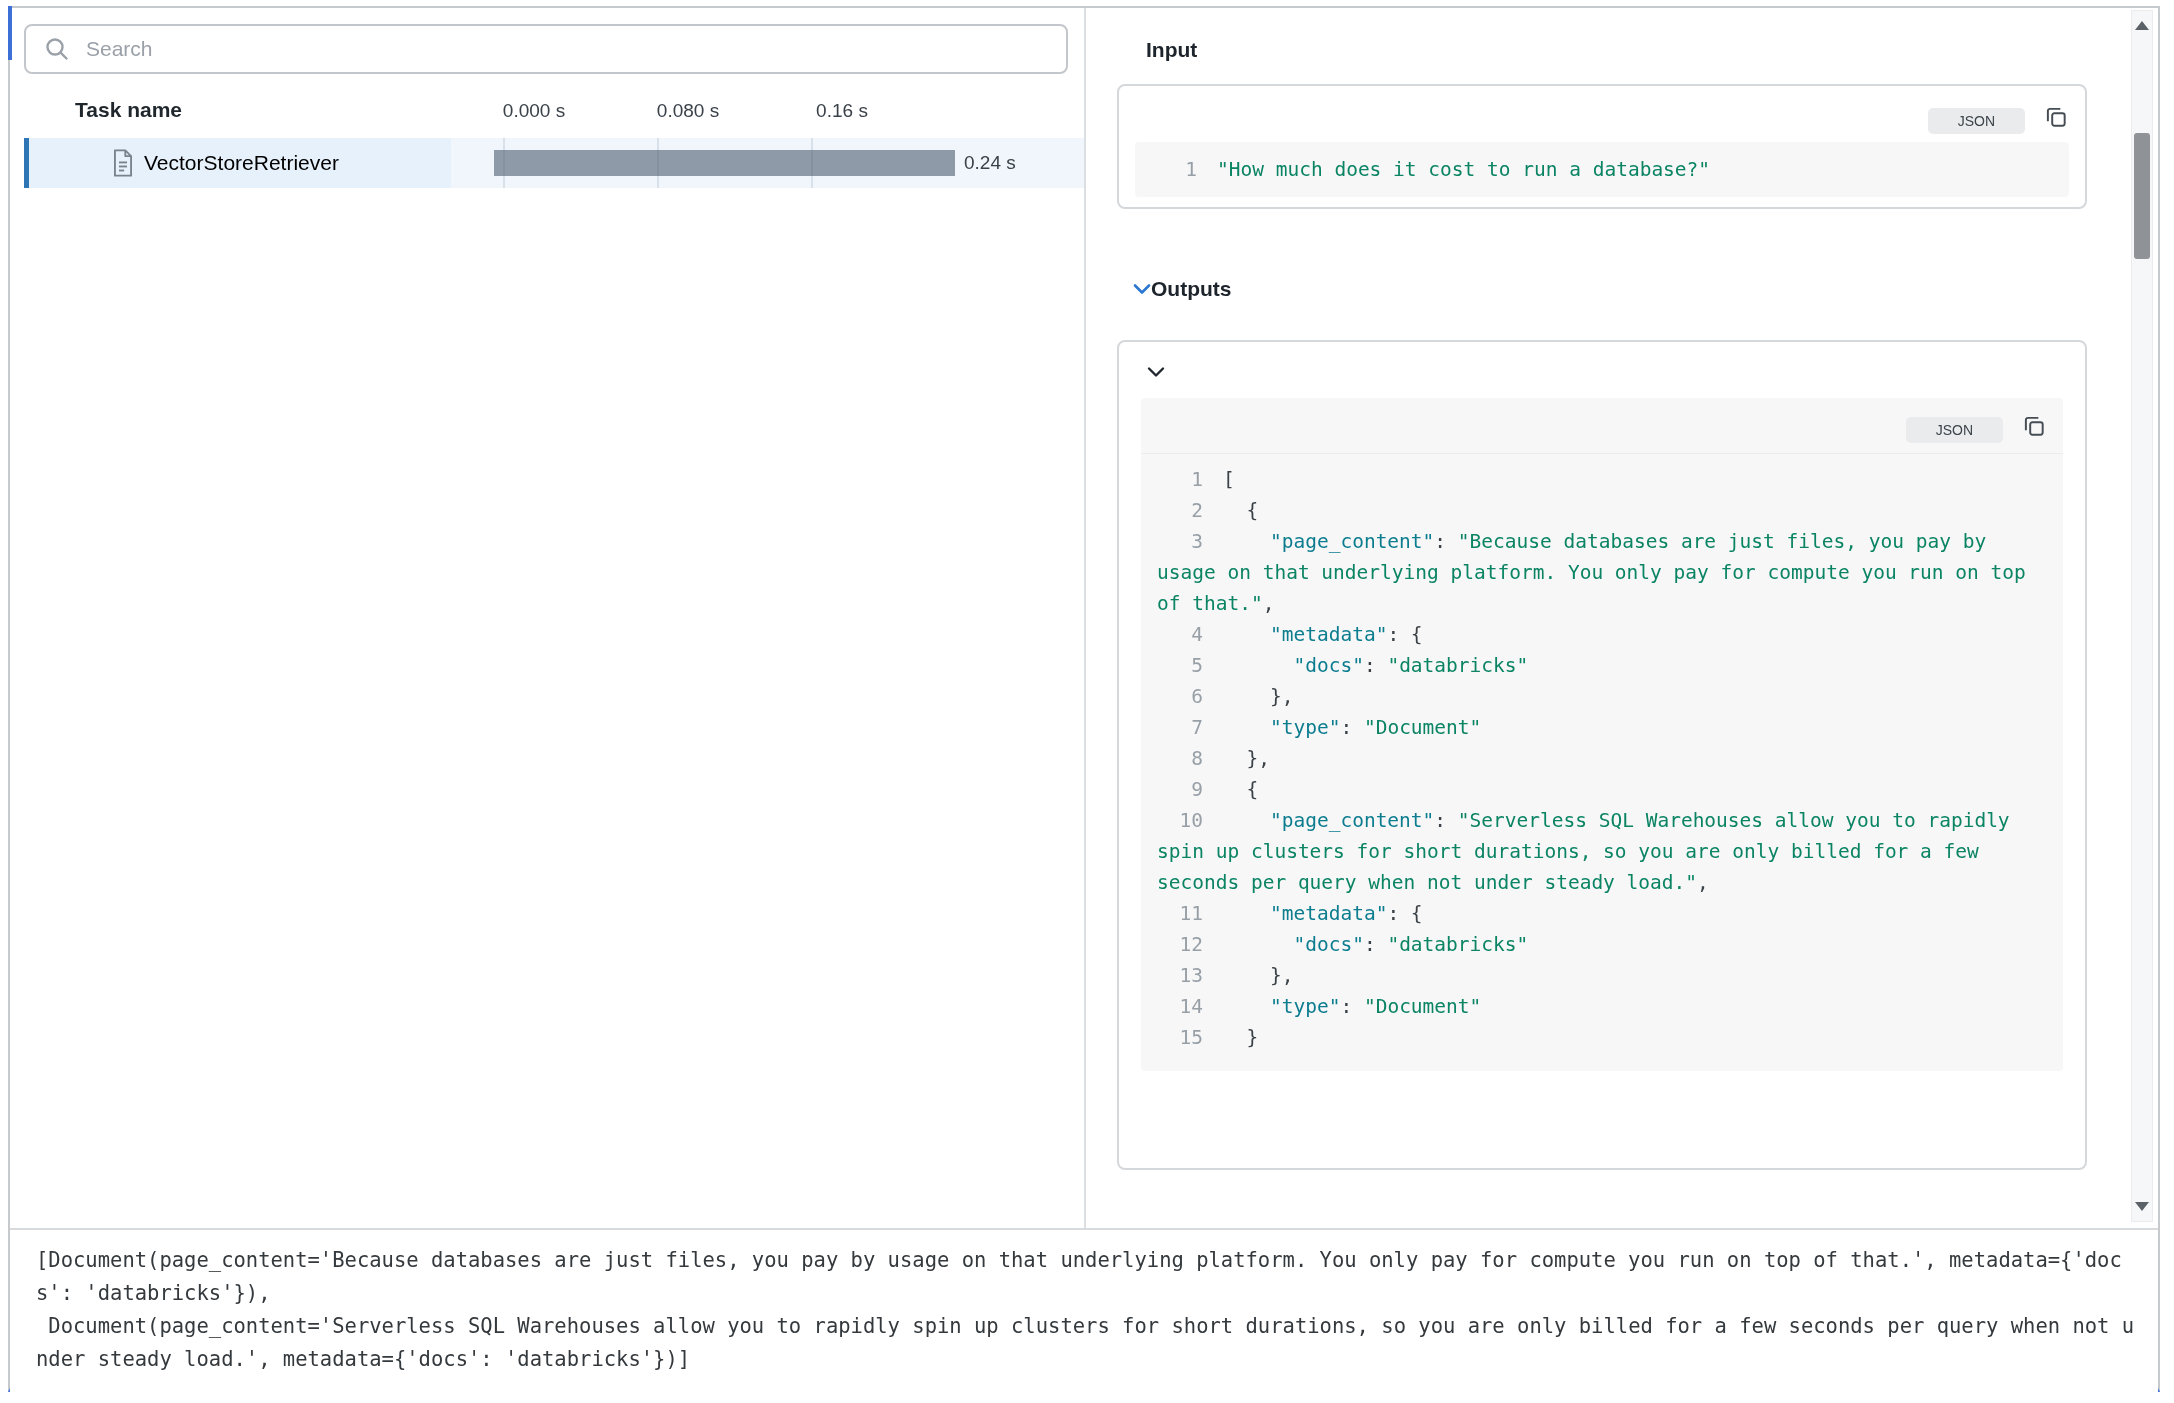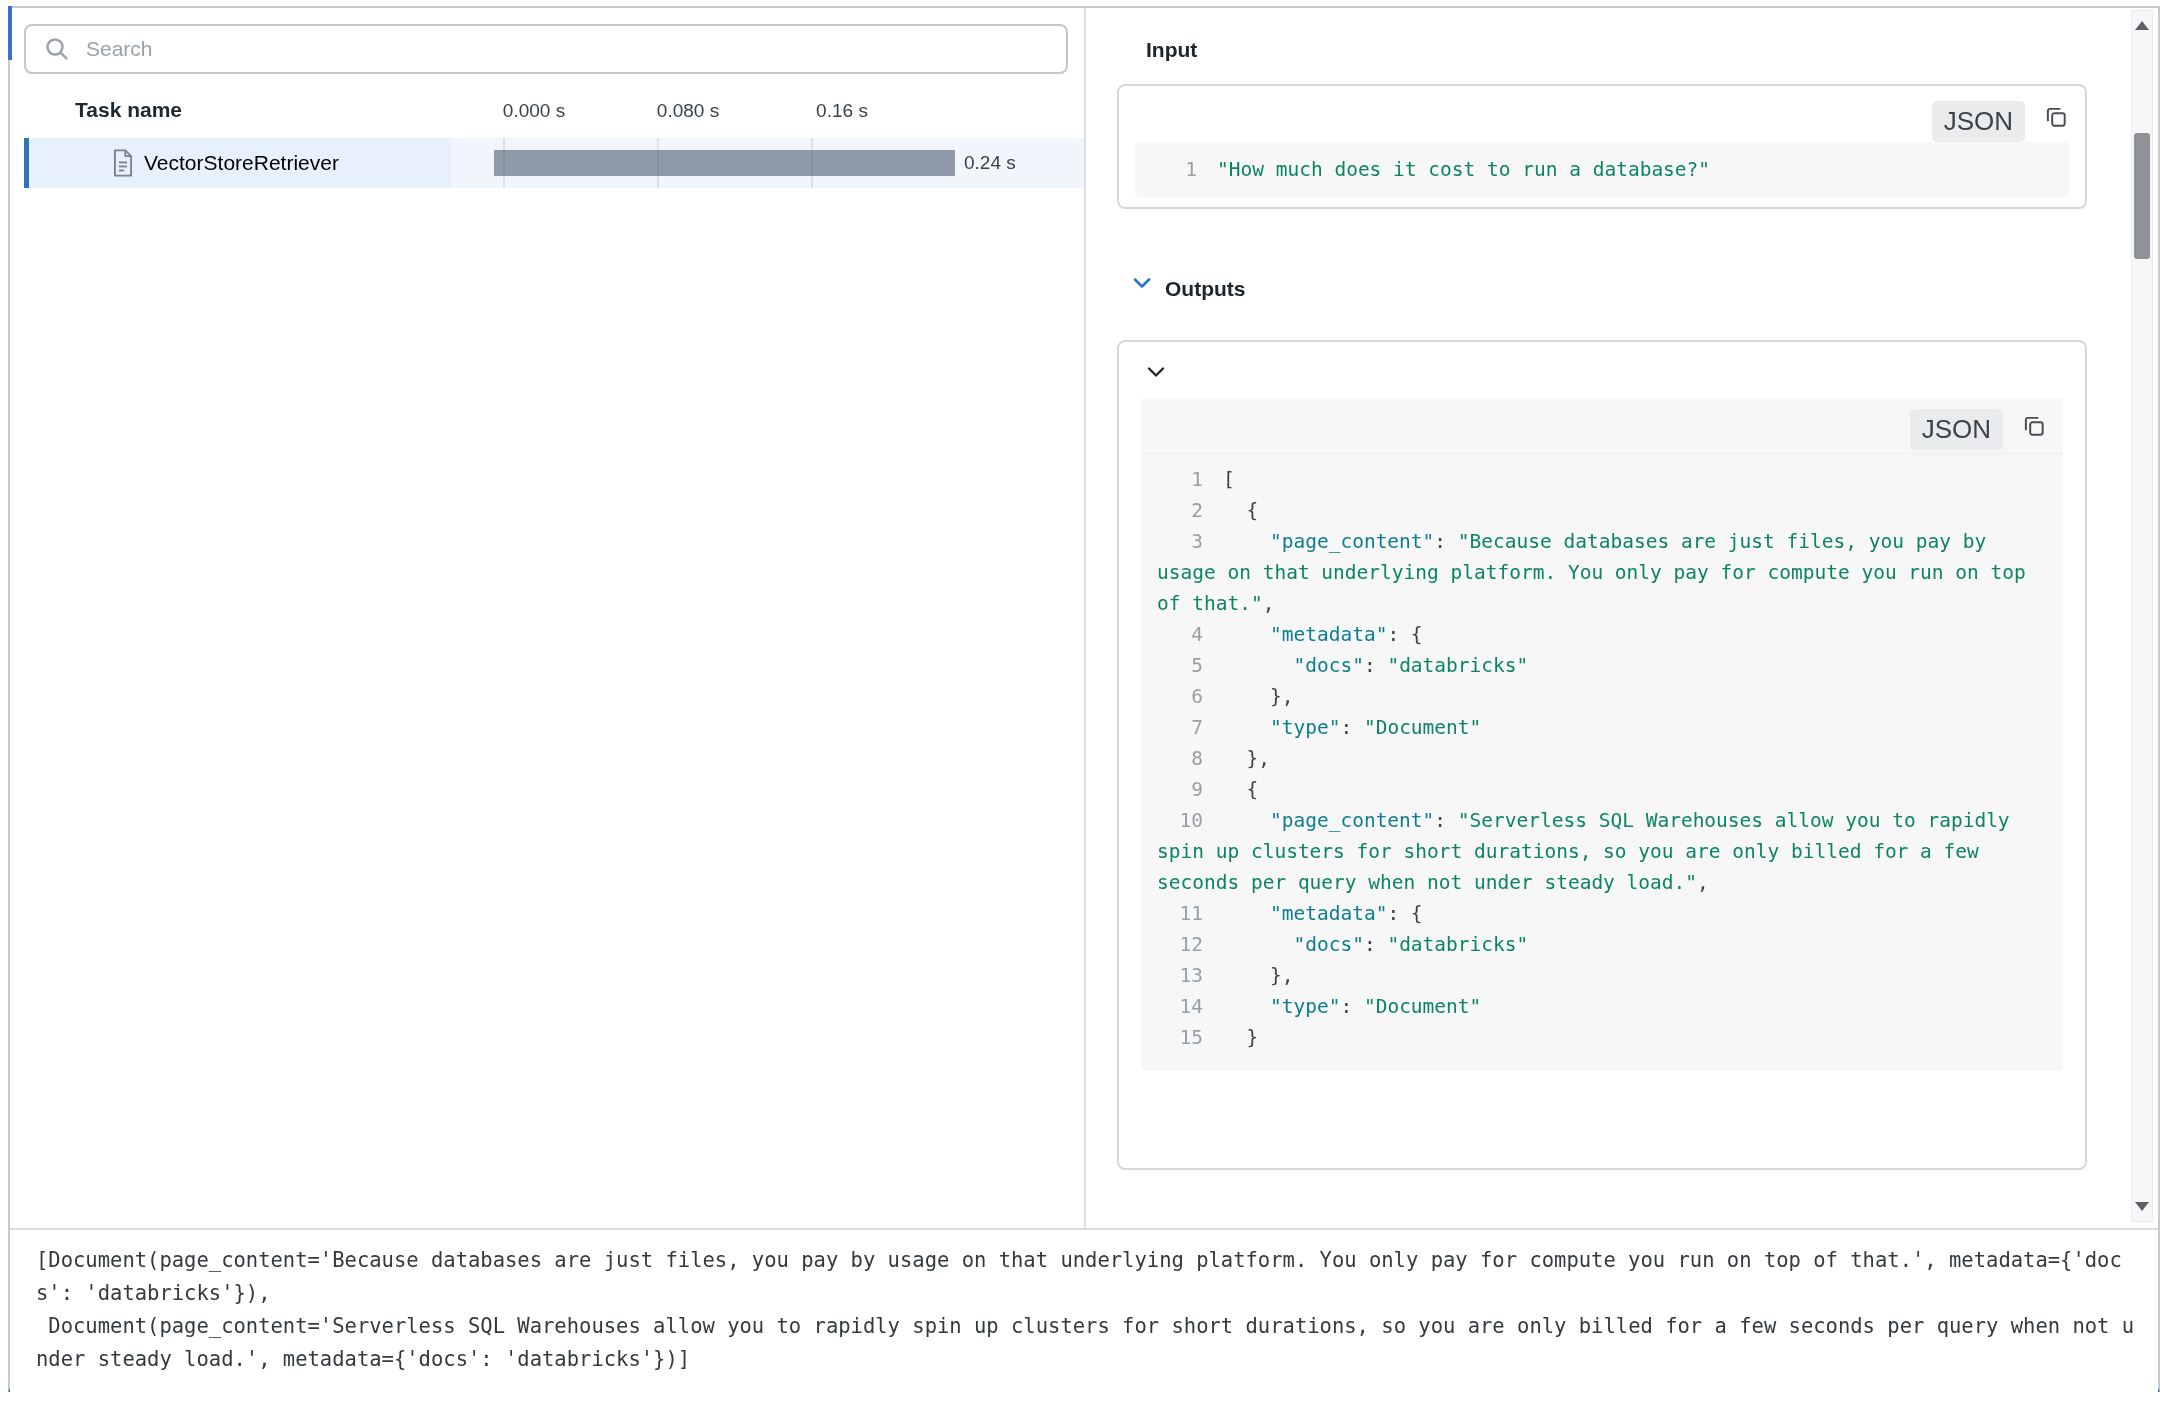--- a/index.html
+++ b/index.html
@@ -41,7 +41,7 @@
   .json-head{display:flex;align-items:center;justify-content:flex-end;gap:18px;height:56px;
     padding:6px 16px 0 0;box-sizing:border-box;}
   .json-head.bordered{border-bottom:1px solid #ececee;padding-top:0;}
-  .json-badge{background:#e9ebed;border-radius:5px;padding:5px 12px;font-size:26px;color:#3c434a;cursor:pointer;margin-top:8px;}
+  .json-badge{background:#e9ebed;border-radius:5px;padding:5px 30px;font-size:14px;color:#3c434a;cursor:pointer;margin-top:8px;}
   .copy-icon{cursor:pointer;flex:none;}
   .gray-block{background:#f7f7f8;border-radius:4px;}
   .input-gray{margin:0 16px 12px 16px;padding:12px 16px;}

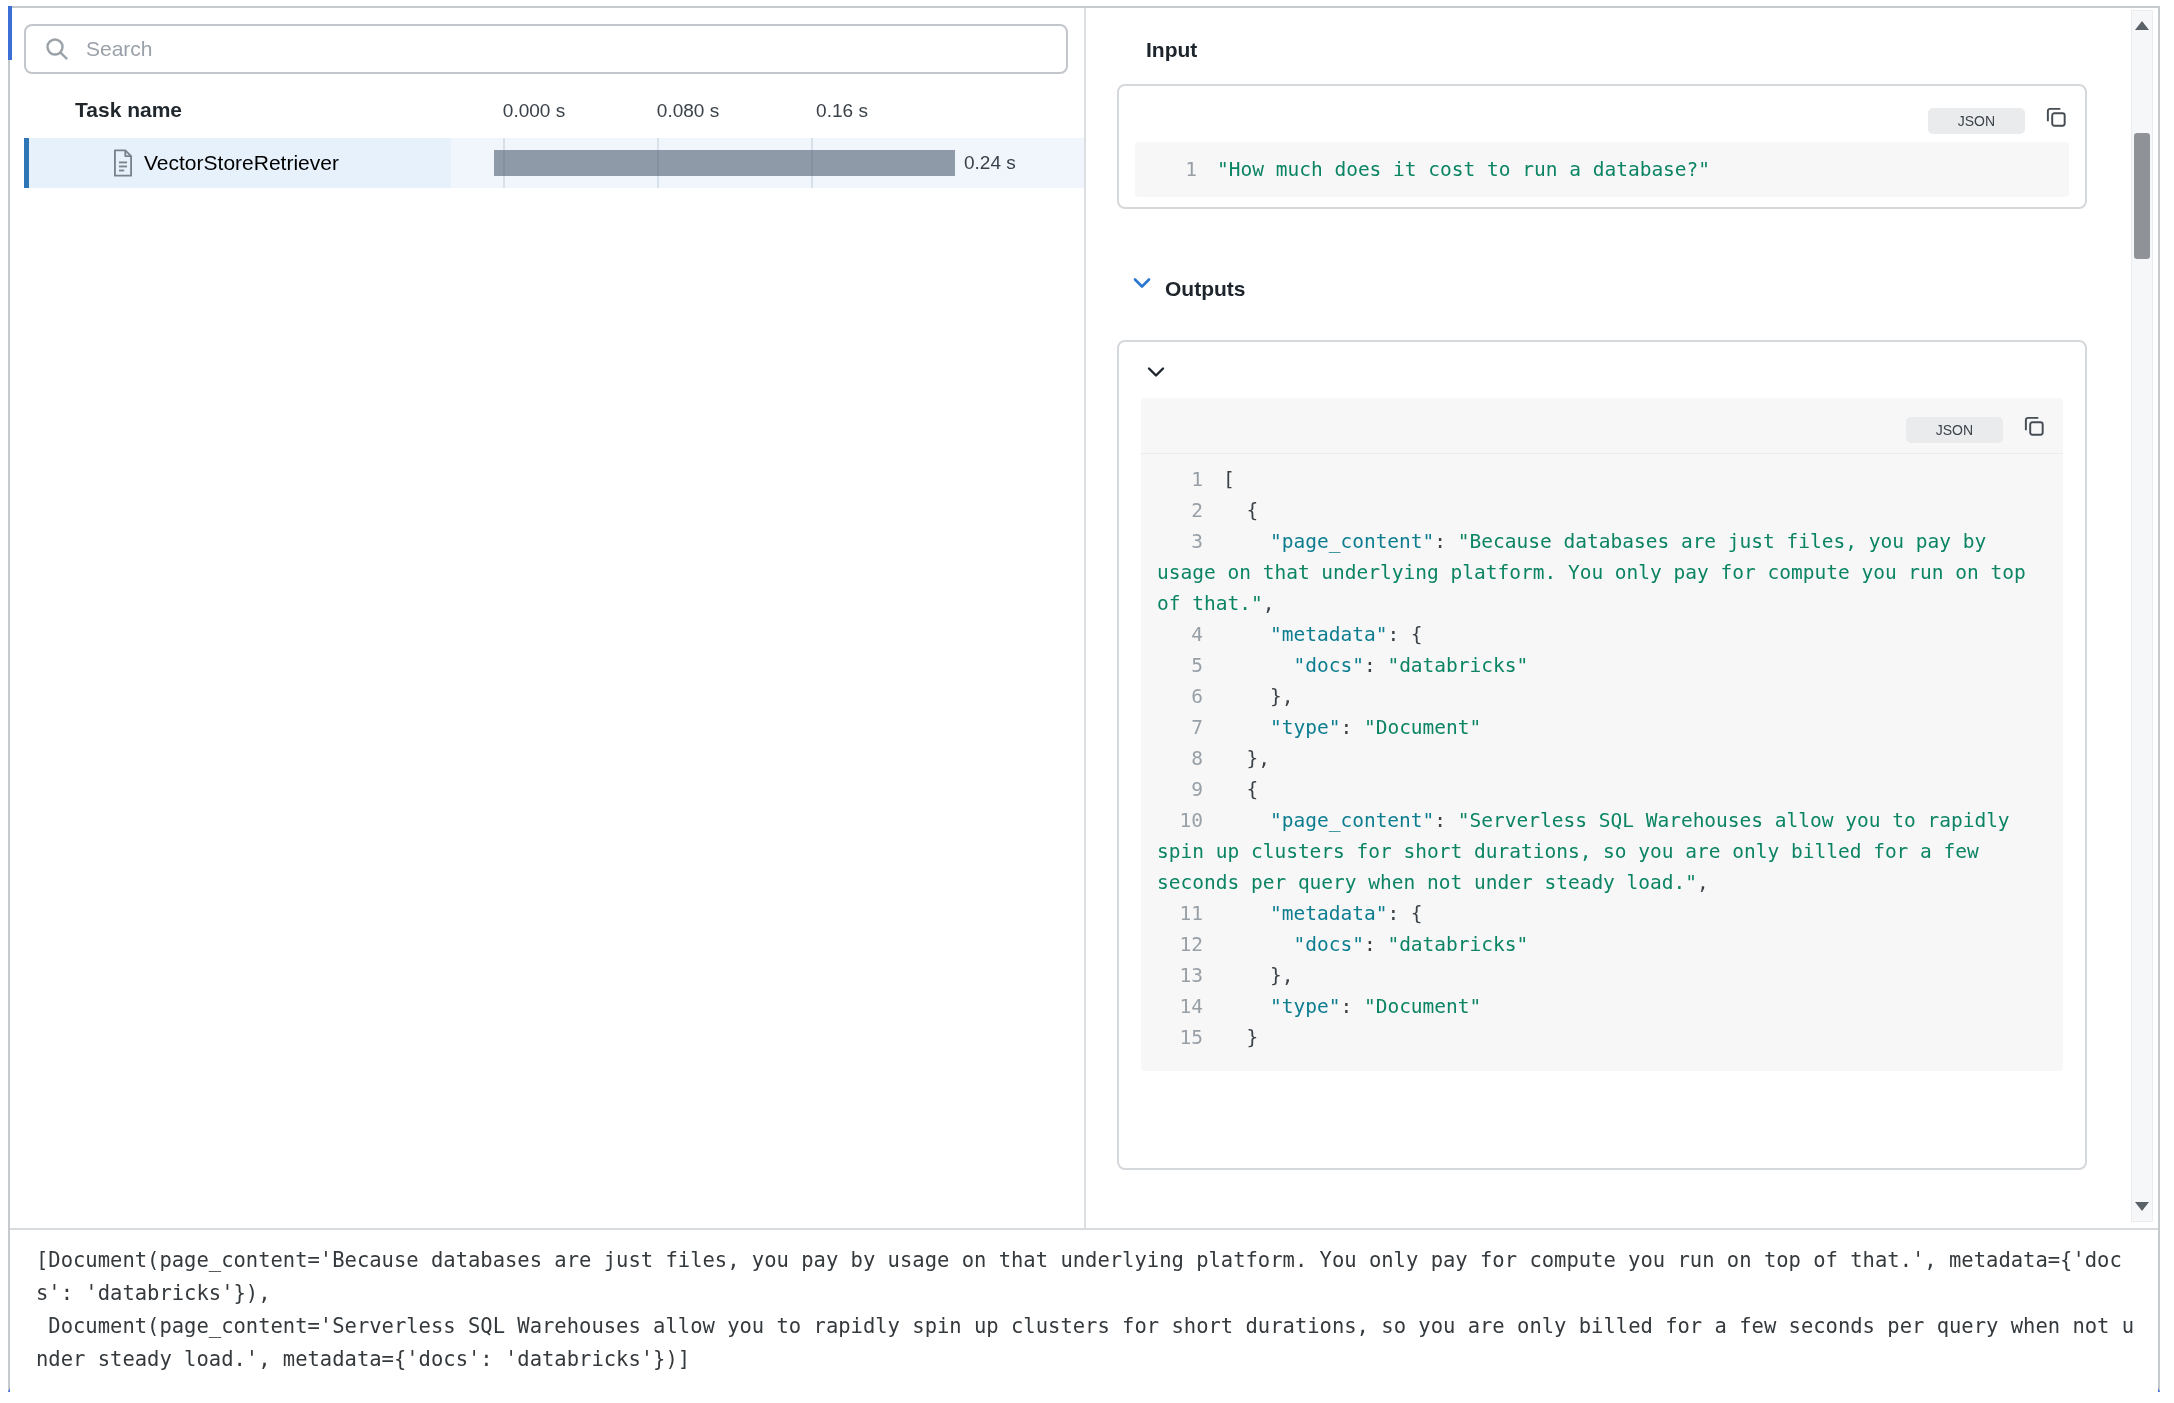--- a/index.html
+++ b/index.html
@@ -45,7 +45,7 @@
   .copy-icon{cursor:pointer;flex:none;}
   .gray-block{background:#f7f7f8;border-radius:4px;}
   .input-gray{margin:0 16px 12px 16px;padding:12px 16px;}
-  .outputs-header{display:flex;align-items:flex-start;gap:14px;margin:68px 0 39px 16px;}
+  .outputs-header{display:flex;align-items:center;margin:68px 0 39px 16px;}
   .outputs-card{min-height:830px;padding-bottom:26px;}
   .card-chev{display:block;margin:24px 0 0 28px;}
   .outputs-gray{margin:20px 22px 0 22px;}

